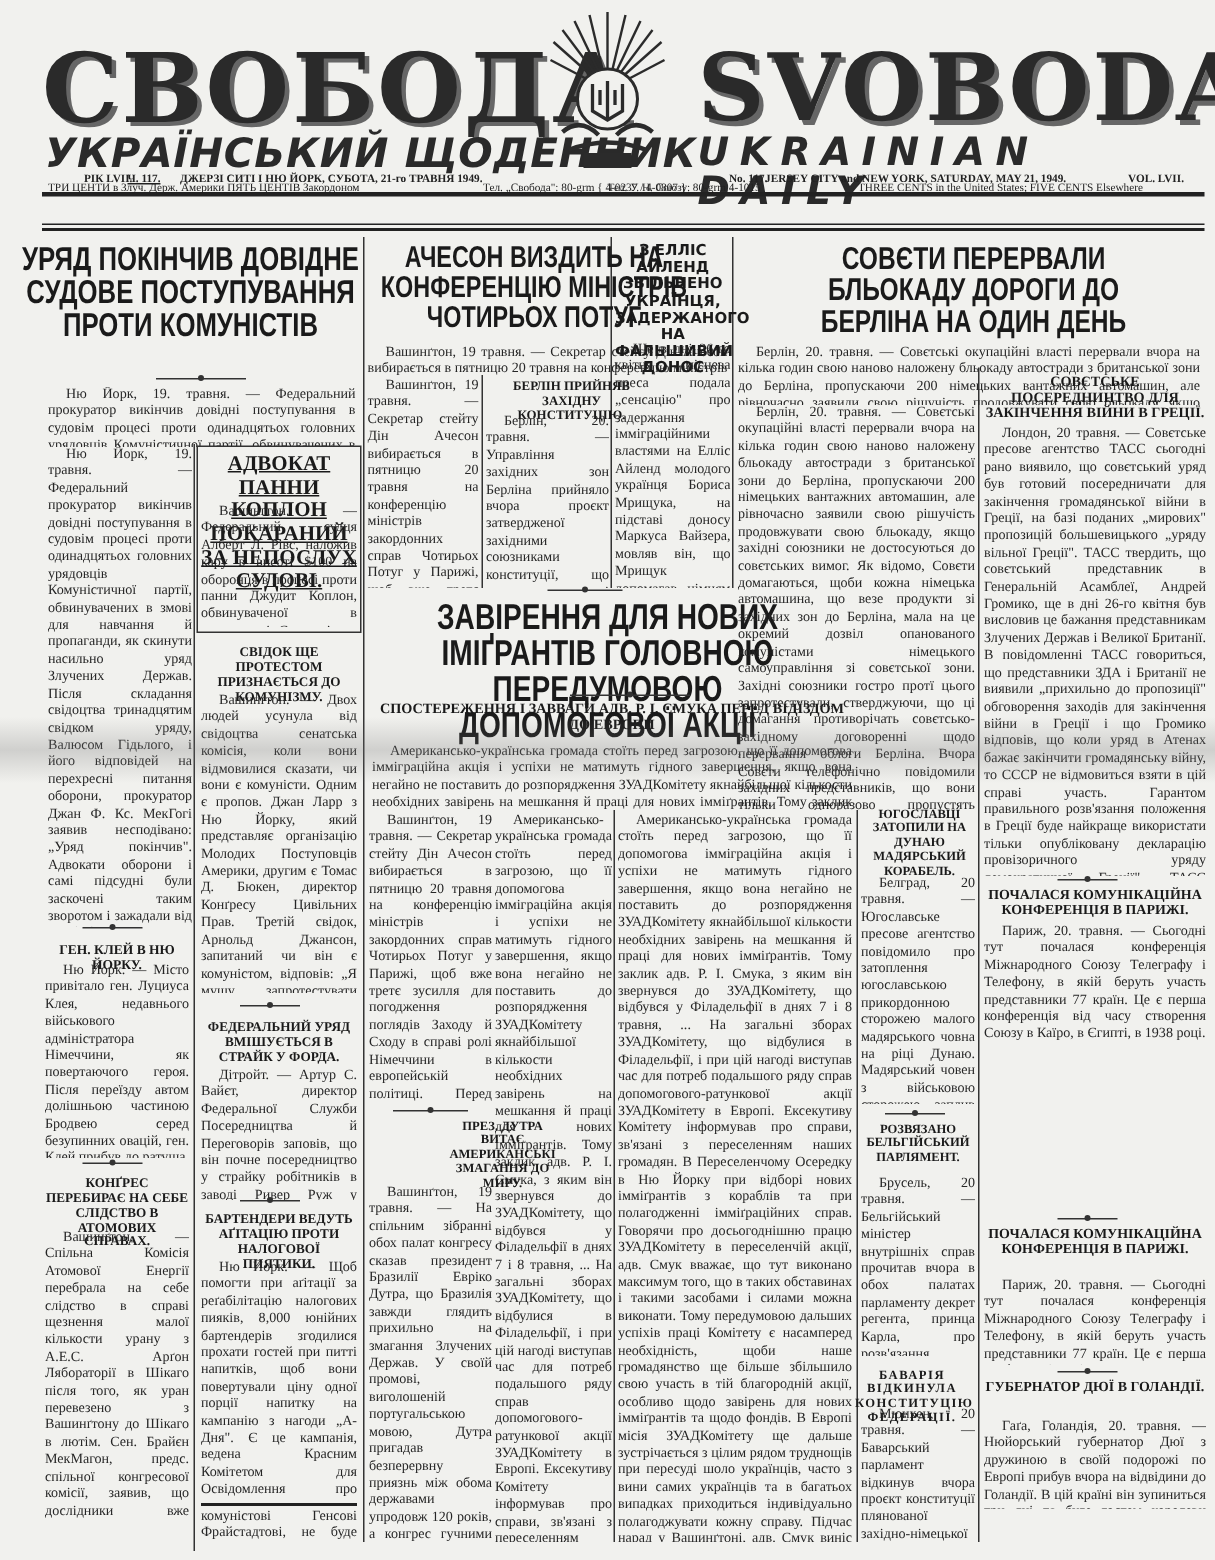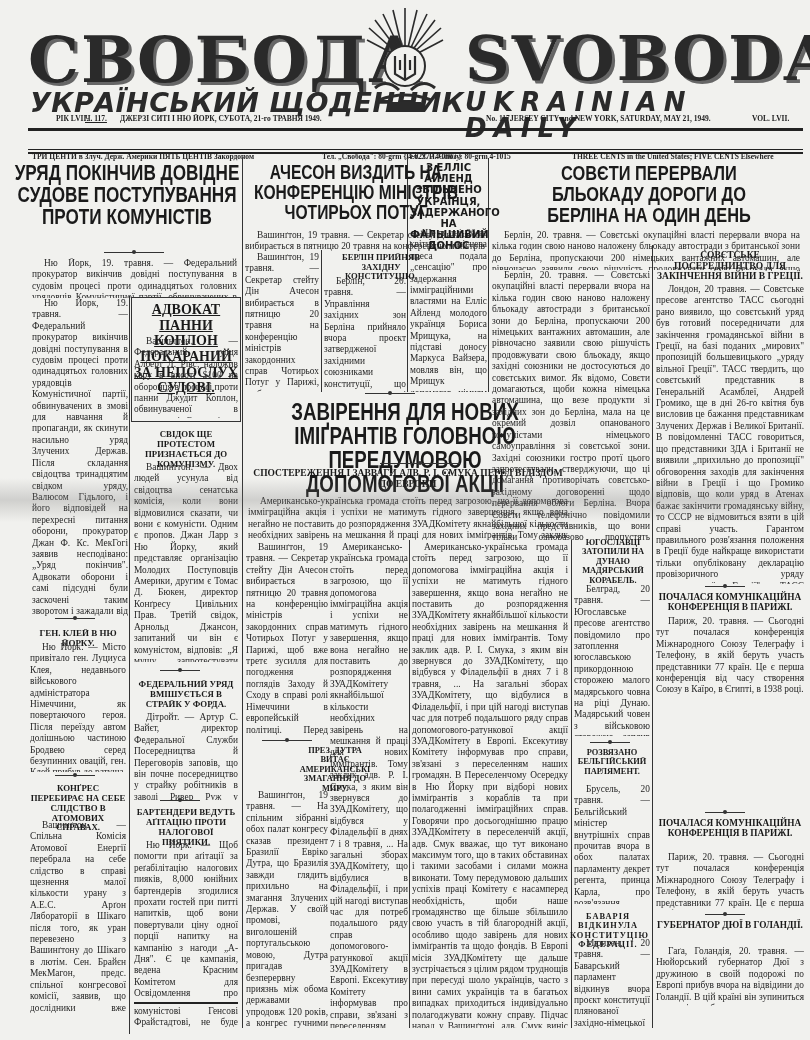--- a/index.html
+++ b/index.html
@@ -17,7 +17,7 @@
   .dateline { position: absolute; top: 114px; font-family: "Liberation Serif", serif; font-size: 7.5px; font-weight: bold; color: #222; white-space: nowrap; }
   .rule { position: absolute; left: 28px; width: 775px; background: #222; }
 
-  .price-line { position: absolute; top: 152px; font-family: "Liberation Serif", serif; font-size: 7.5px; font-weight: bold; color: #222; white-space: nowrap; }
+  .price-line { position: absolute; top: 120px; font-family: "Liberation Serif", serif; font-size: 7.5px; font-weight: normal; color: #222; white-space: nowrap; }
 
   
   .col-rule { position: absolute; width: 1px; background: #333; }

